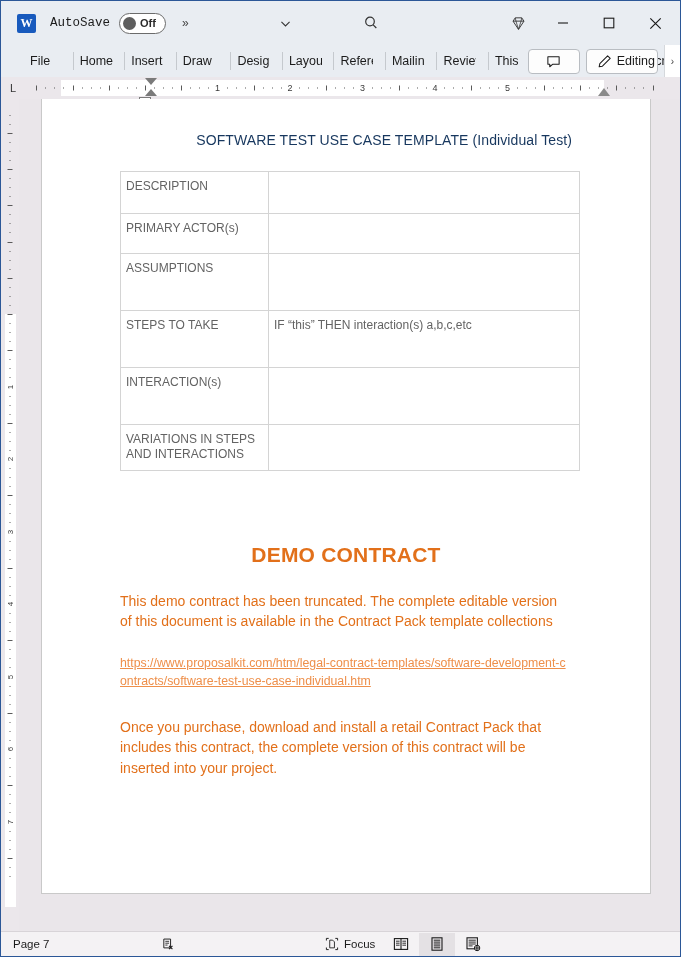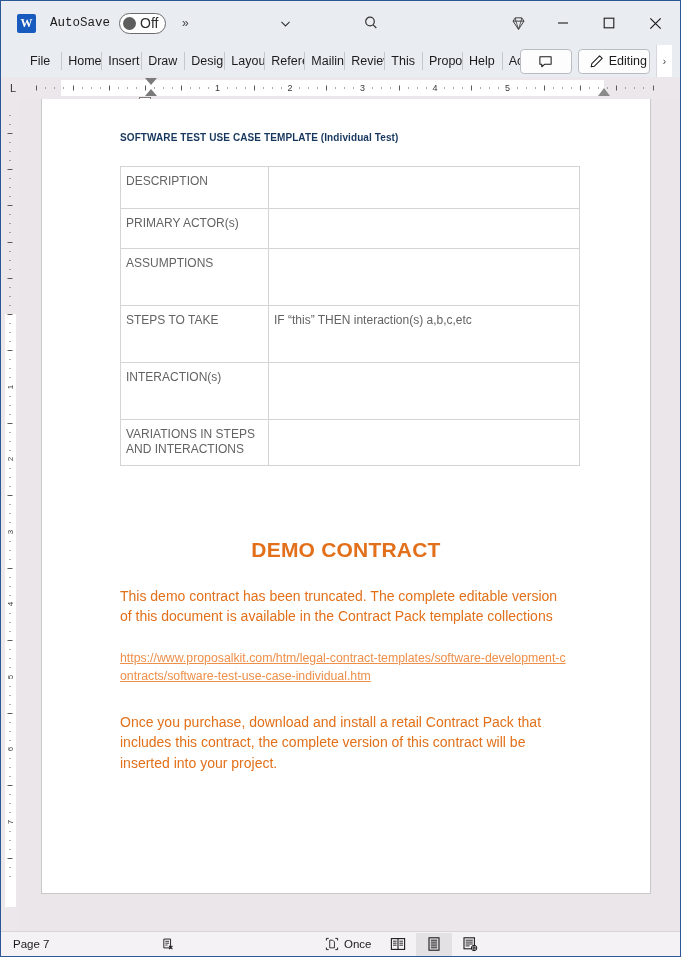--- a/index.html
+++ b/index.html
@@ -55,7 +55,7 @@
     width: 13px; height: 13px; border-radius: 50%;
     background: #5e5e5e;
   }
-  .toggle .state { font-size: 14px; color: #2b2b2b; }
+  .toggle .state { font-size: 11px; color: #2b2b2b; font-weight: bold; }
   .chevrons {
     margin-left: 16px;
     font-size: 12px; color: #444;

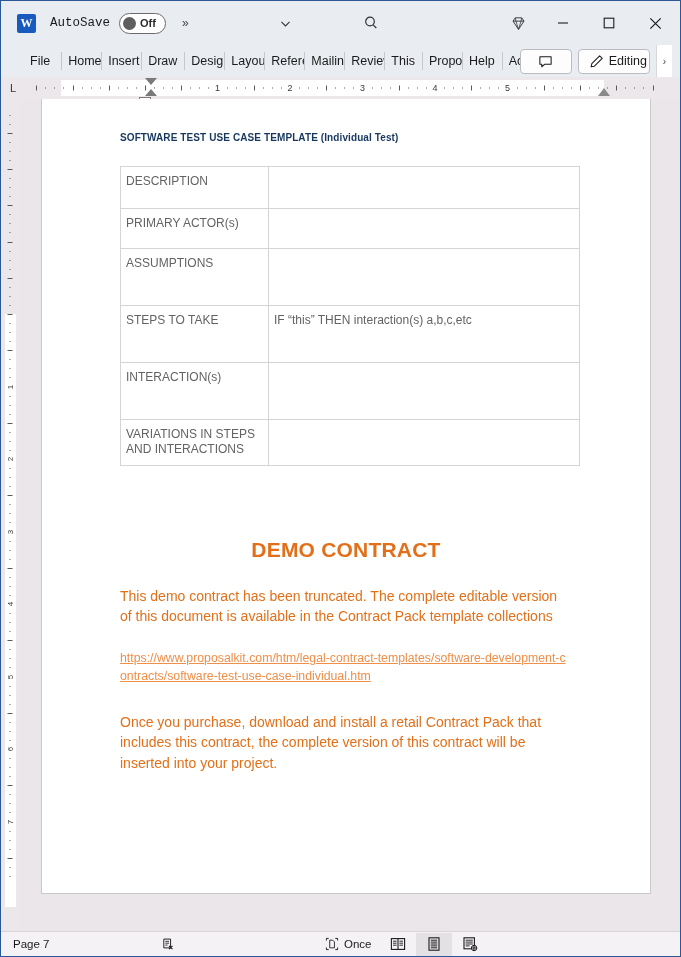--- a/index.html
+++ b/index.html
@@ -90,6 +90,7 @@
     flex: 0 0 auto;
     position: relative;
     padding-left: 18px;
+    justify-content: space-between;
   }
   .tab {
     display: flex; align-items: center;

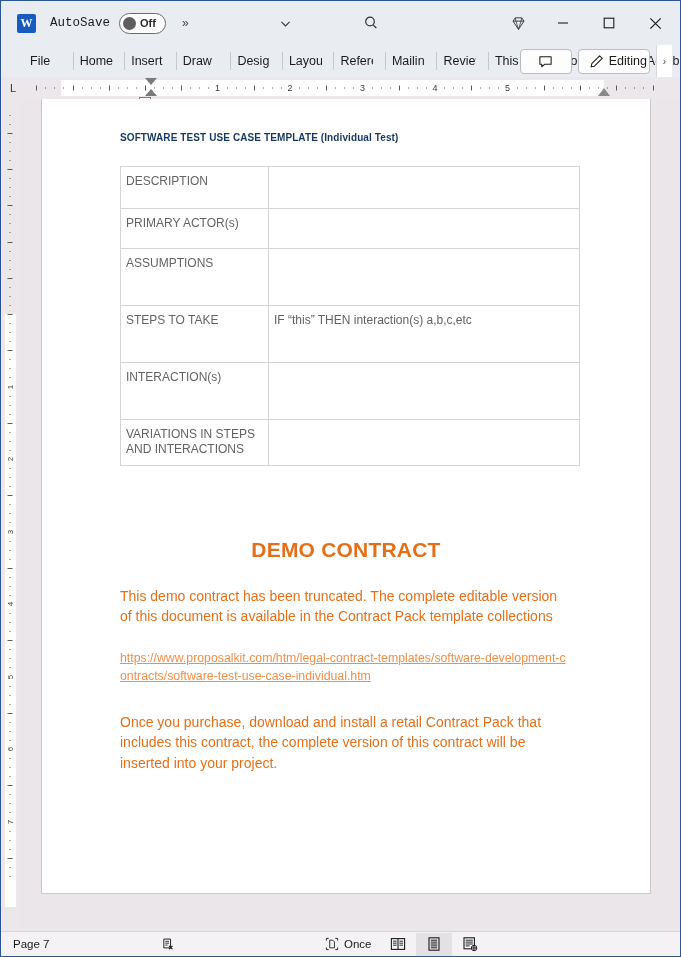--- a/index.html
+++ b/index.html
@@ -110,7 +110,7 @@
     width: 1px; background: #c5c9ce;
   }
   .ribbon-right {
-    position: absolute; right: 8px; top: 0;
+    position: absolute; right: 0; top: 0;
     height: 32px; display: flex; align-items: center; gap: 6px;
     padding-right: 0;
   }

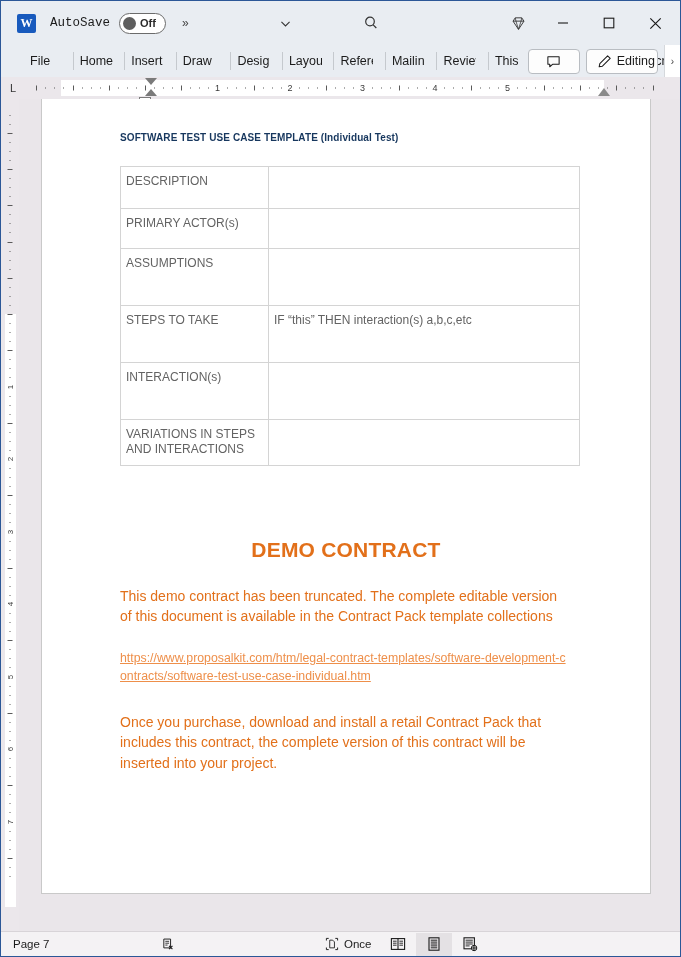--- a/index.html
+++ b/index.html
@@ -251,9 +251,9 @@
     padding: 33px 78px 0 78px;
   }
   .doc-title {
-    text-align: left;
-    font-size: 10px;
-    font-weight: bold;
+    text-align: right;
+    font-size: 14px;
+    font-weight: normal;
     color: #17375e;
     font-family: "Liberation Sans", sans-serif;
     margin-bottom: 23px;

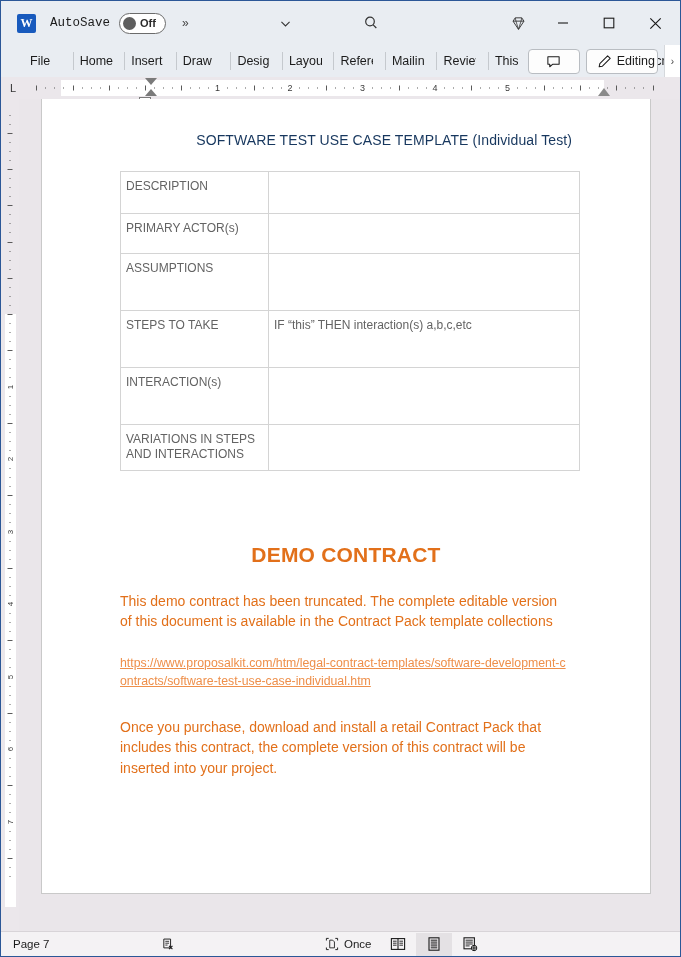--- a/index.html
+++ b/index.html
@@ -646,7 +646,7 @@
           <path d="M1.6 4V1.6h2.6M11.8 1.6h2.6V4M14.4 12v2.4h-2.6M4.2 14.4H1.6V12" fill="none" stroke="#1b1b1b" stroke-width="1.1"></path>
           <path d="M5.4 3.6h3.4l2 2v6.8H5.4z" fill="none" stroke="#1b1b1b" stroke-width="1"></path>
         </svg>
-        <span>Once</span>
+        <span>Focus</span>
       </div>
 
       <div class="view-btn">

